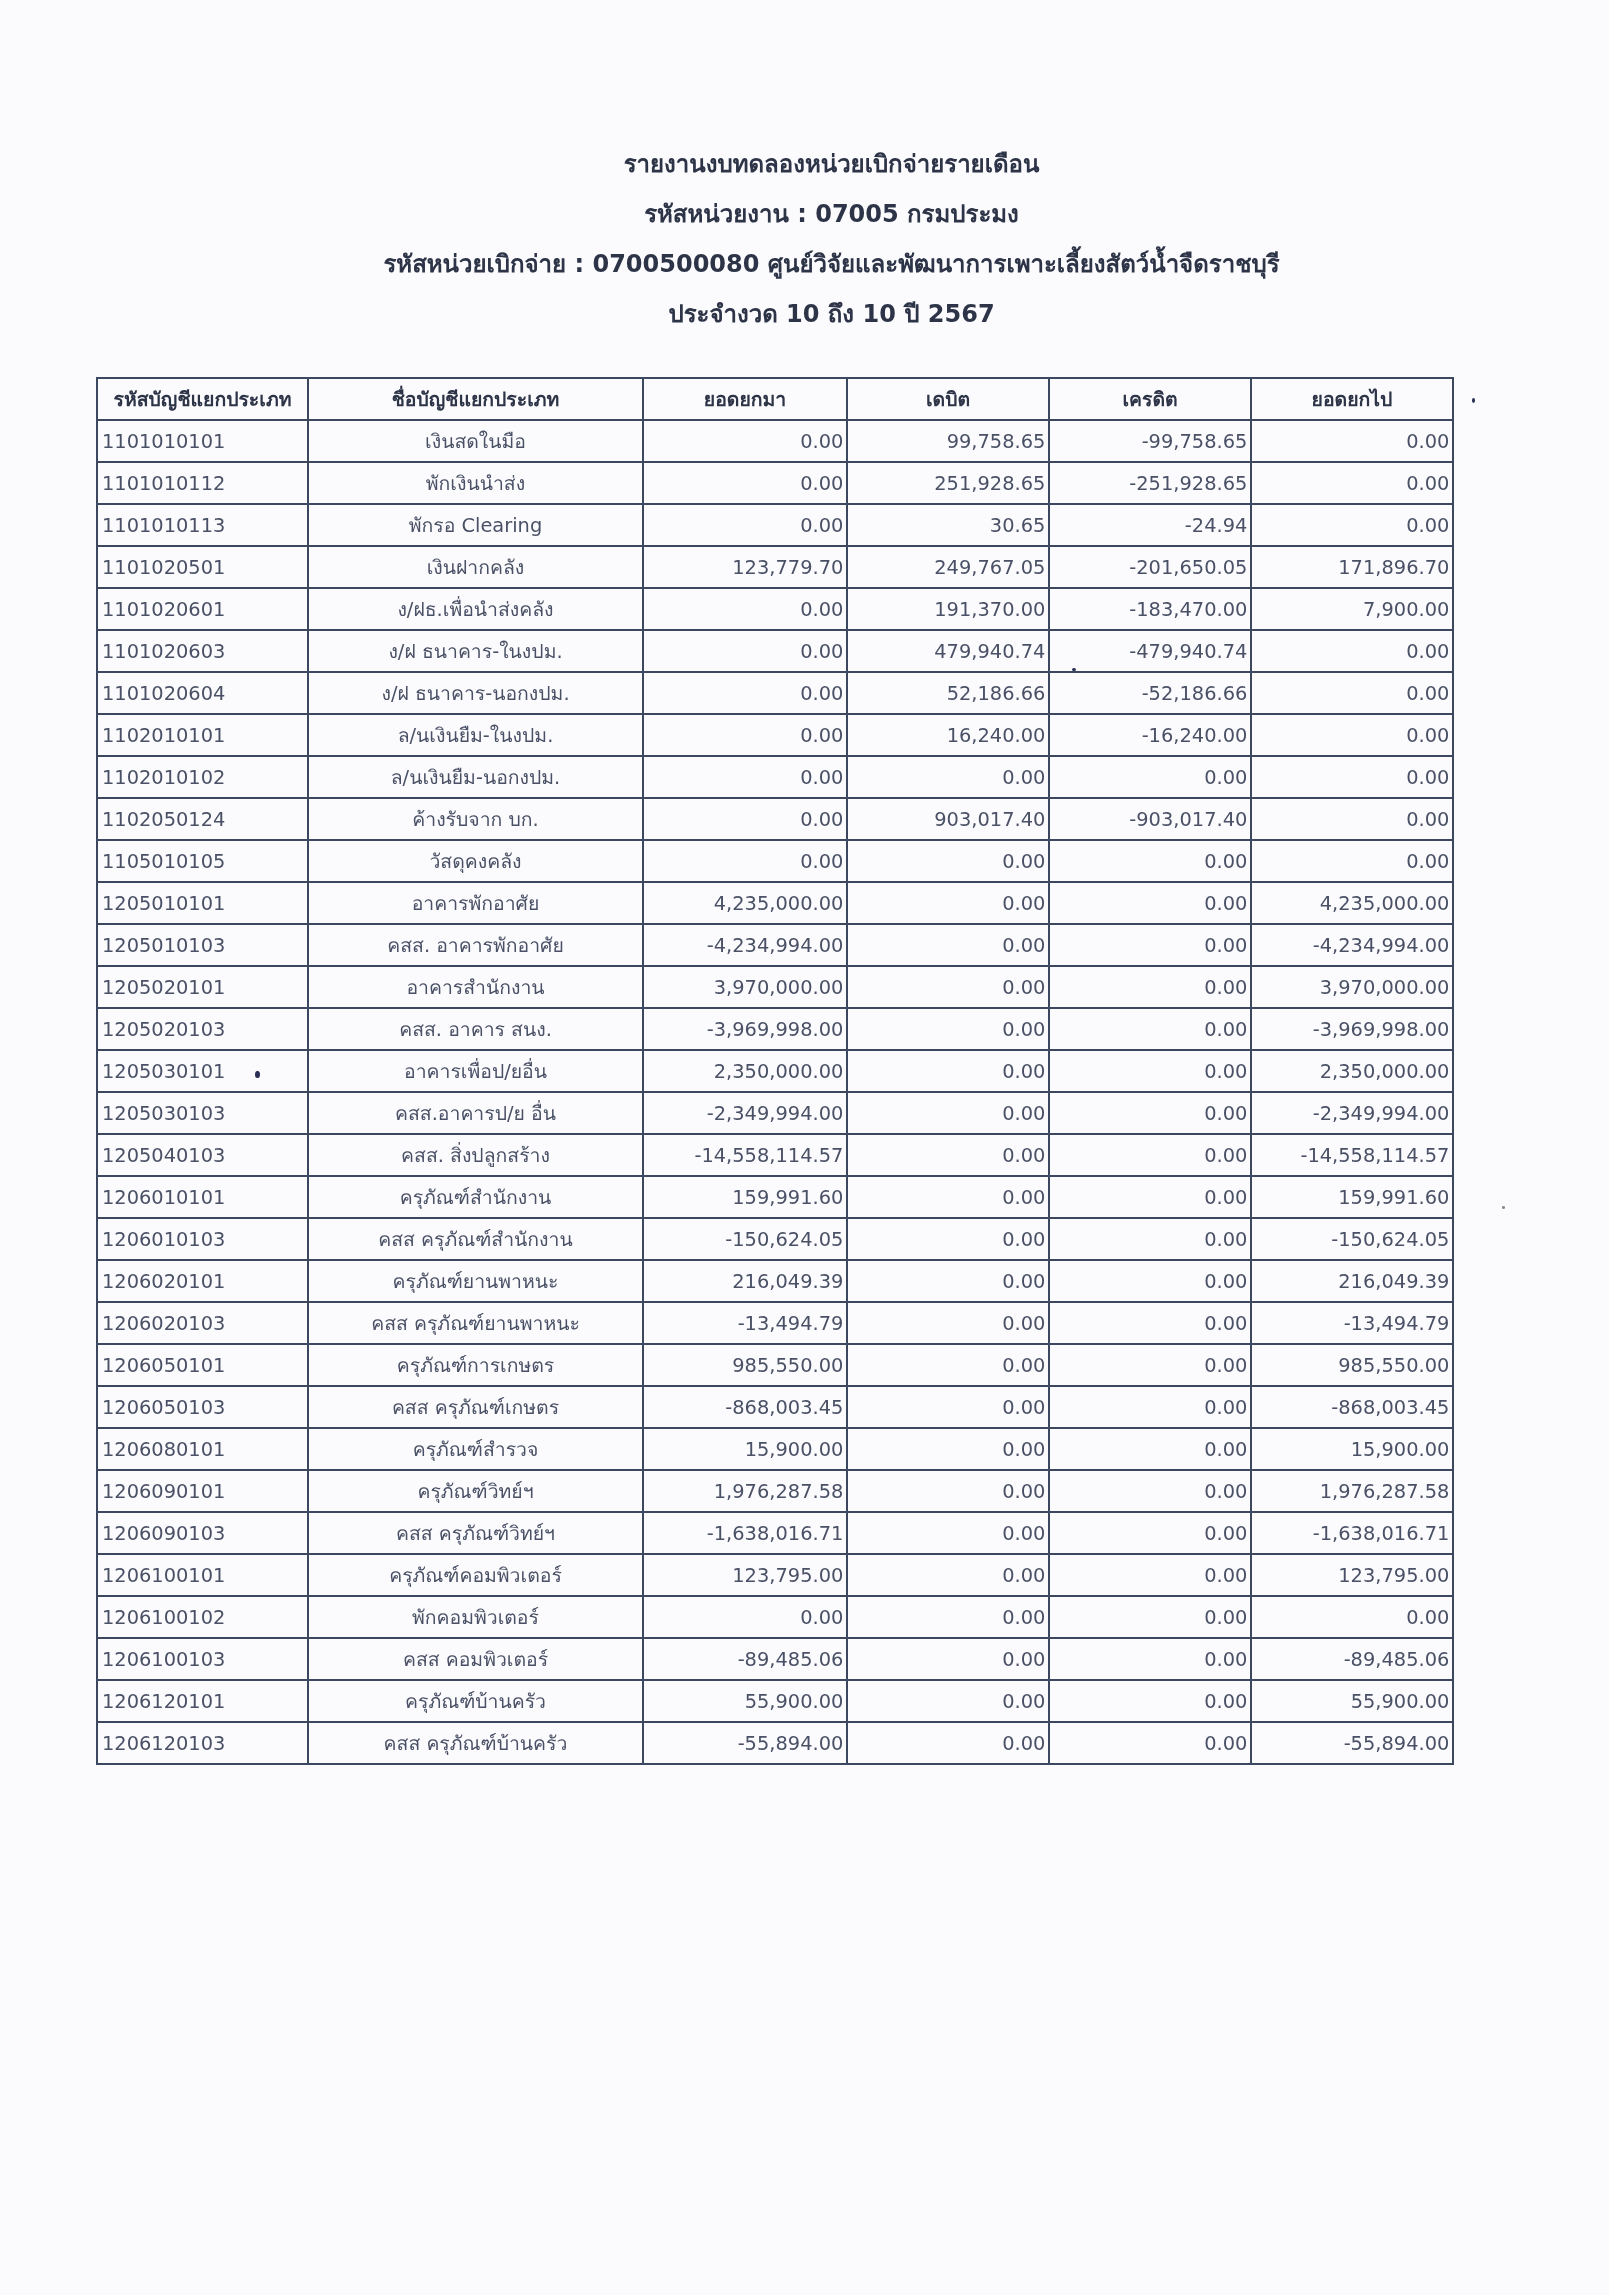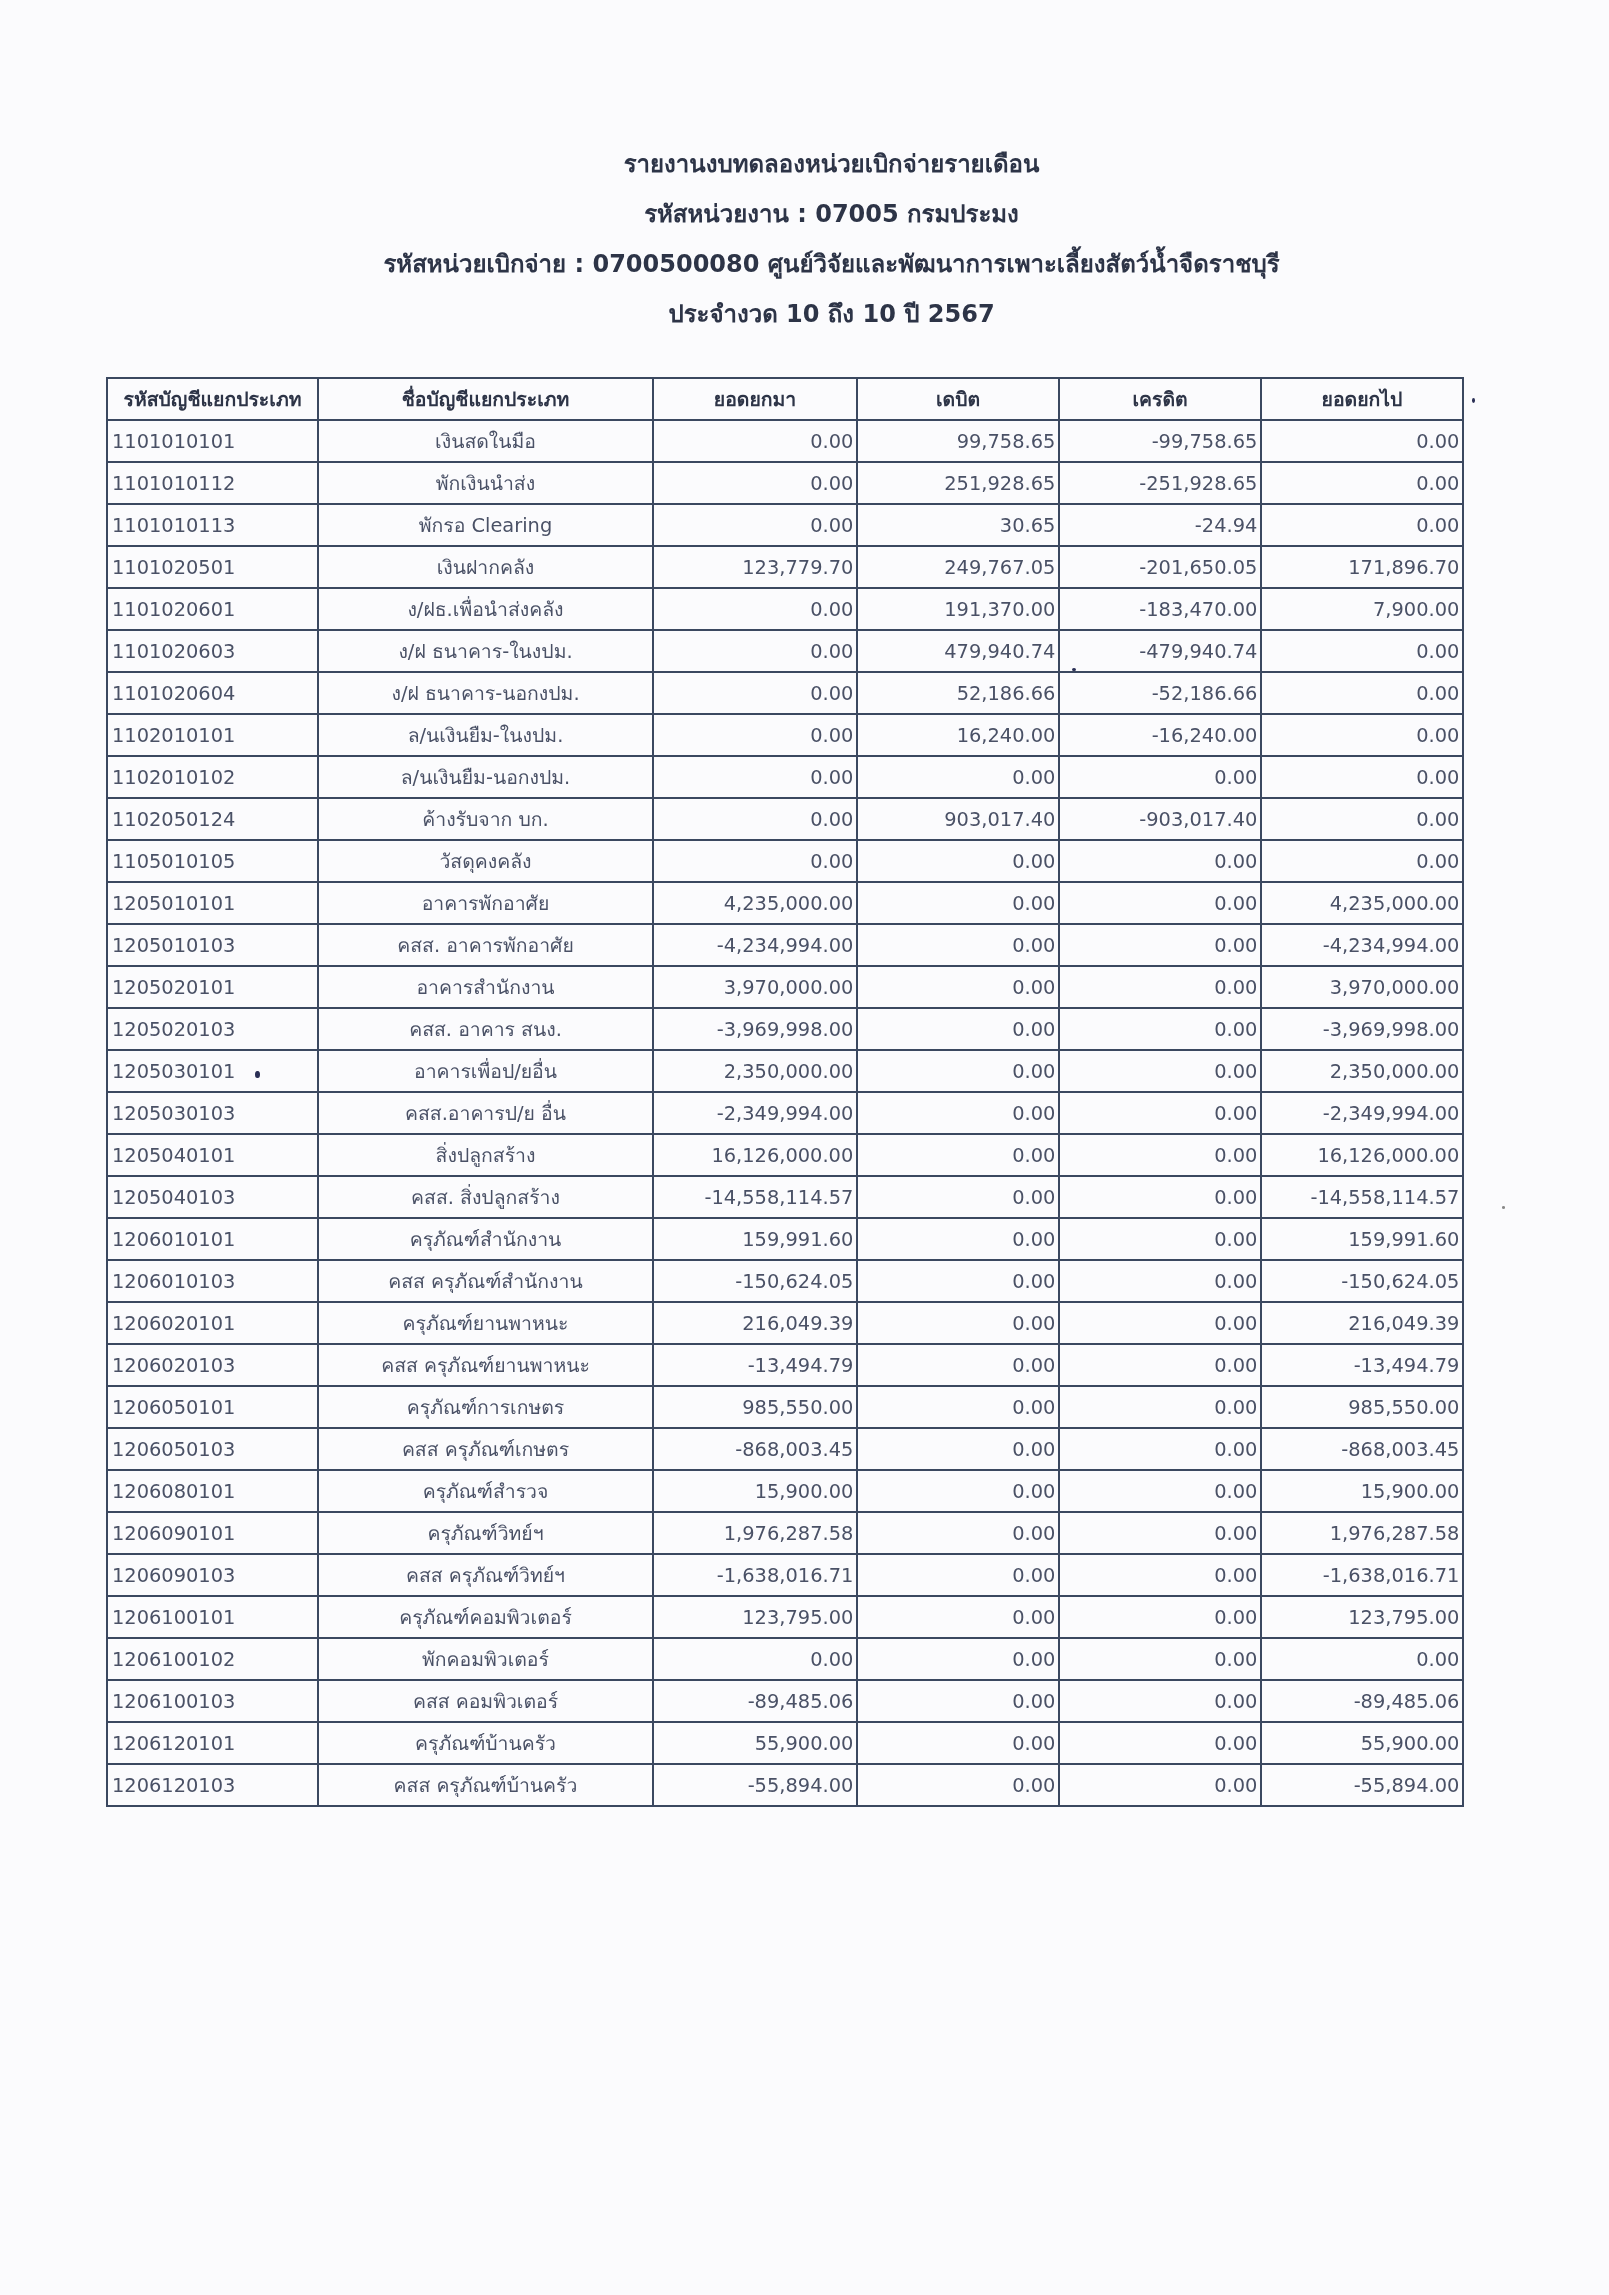--- a/index.html
+++ b/index.html
@@ -27,7 +27,7 @@
   }
   table.ledger {
     position: absolute;
-    left: 106px; top: 377px;
+    left: 96px; top: 377px;
     width: 1357px;
     border-collapse: collapse;
     table-layout: fixed;

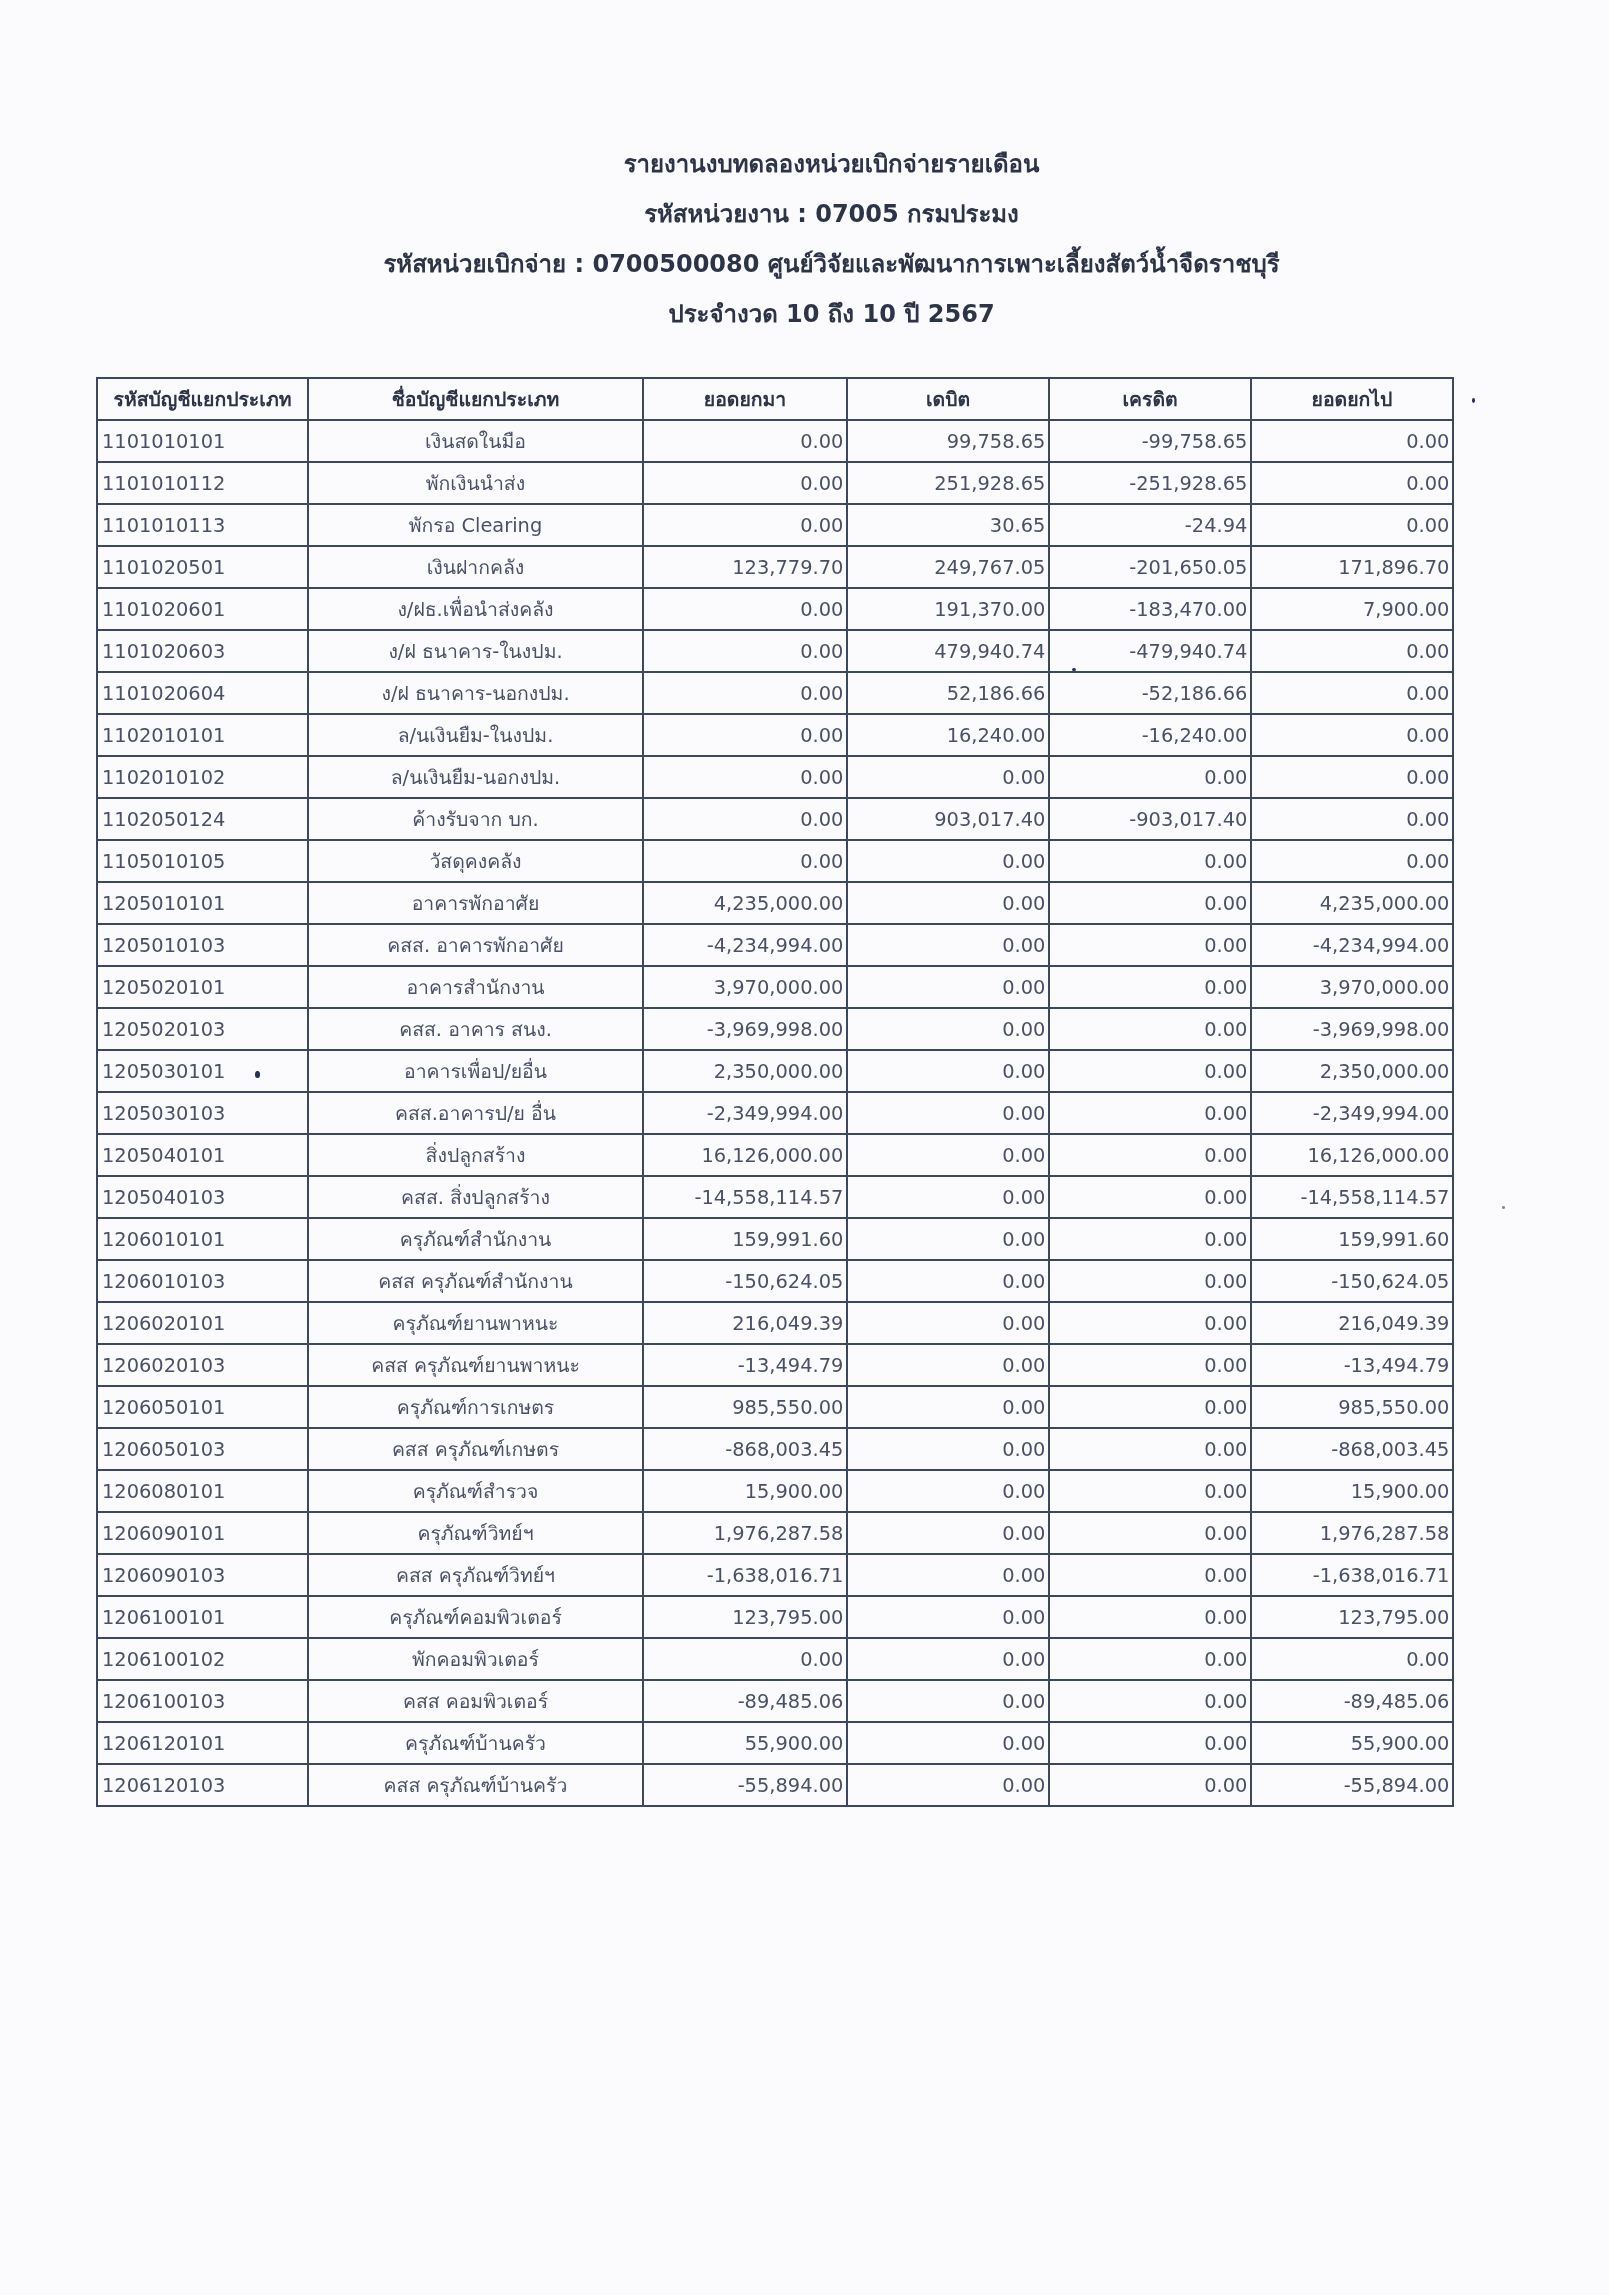--- a/index.html
+++ b/index.html
@@ -227,14 +227,6 @@
           <td class="num">-2,349,994.00</td>
         </tr>
         <tr>
-          <td class="code">1205040101</td>
-          <td class="name">สิ่งปลูกสร้าง</td>
-          <td class="num">16,126,000.00</td>
-          <td class="num">0.00</td>
-          <td class="num">0.00</td>
-          <td class="num">16,126,000.00</td>
-        </tr>
-        <tr>
           <td class="code">1205040103</td>
           <td class="name">คสส. สิ่งปลูกสร้าง</td>
           <td class="num">-14,558,114.57</td>

